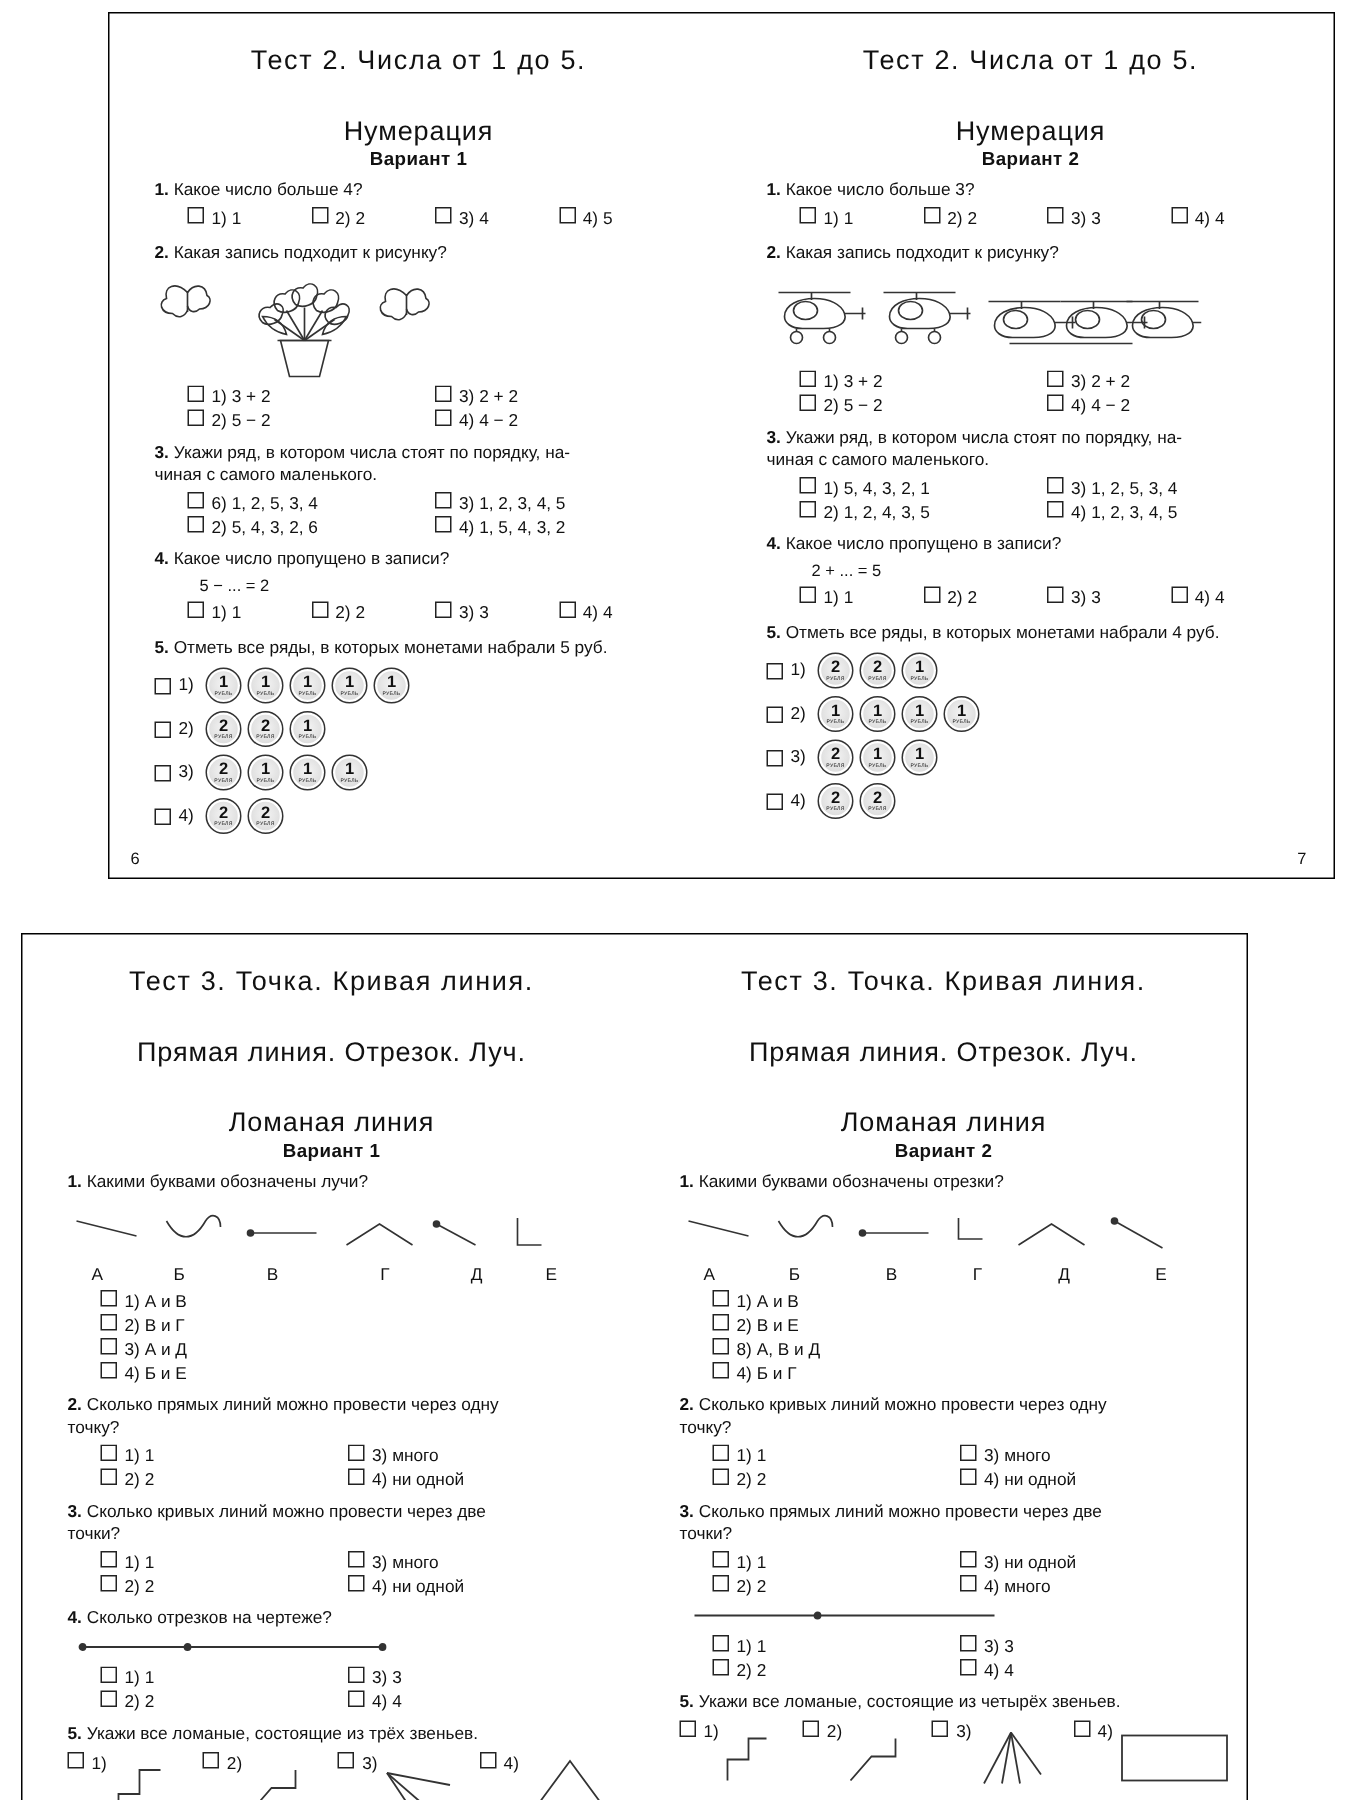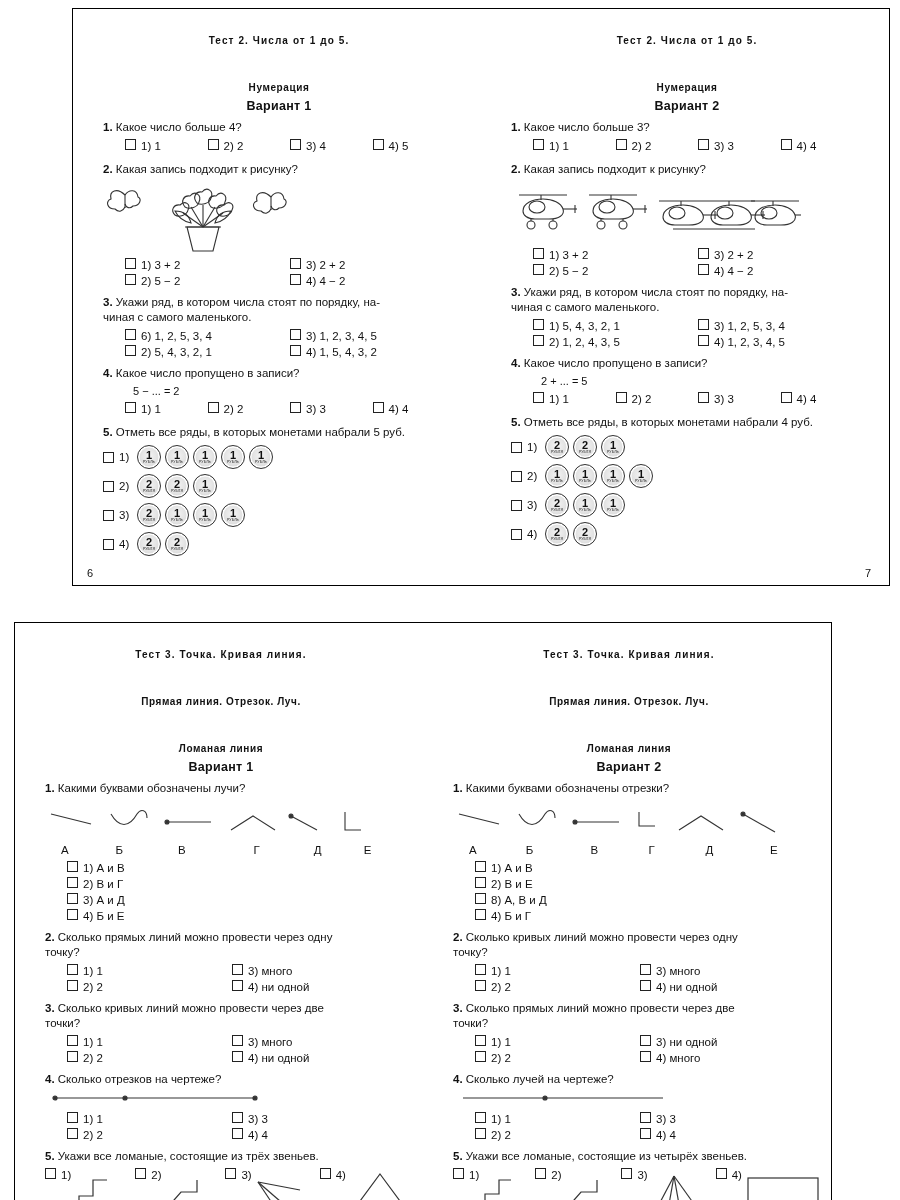--- a/index.html
+++ b/index.html
@@ -25,7 +25,7 @@
   .col.left{left:0;}
   .col.right{left:50%;}
   .title{
-    text-align:center;font-weight:bold;font-size:10px;
+    text-align:center;font-weight:normal;font-size:18px;
     letter-spacing:1.1px;line-height:19px;
   }
   .title .sub{letter-spacing:0.6px;margin-top:28px;}

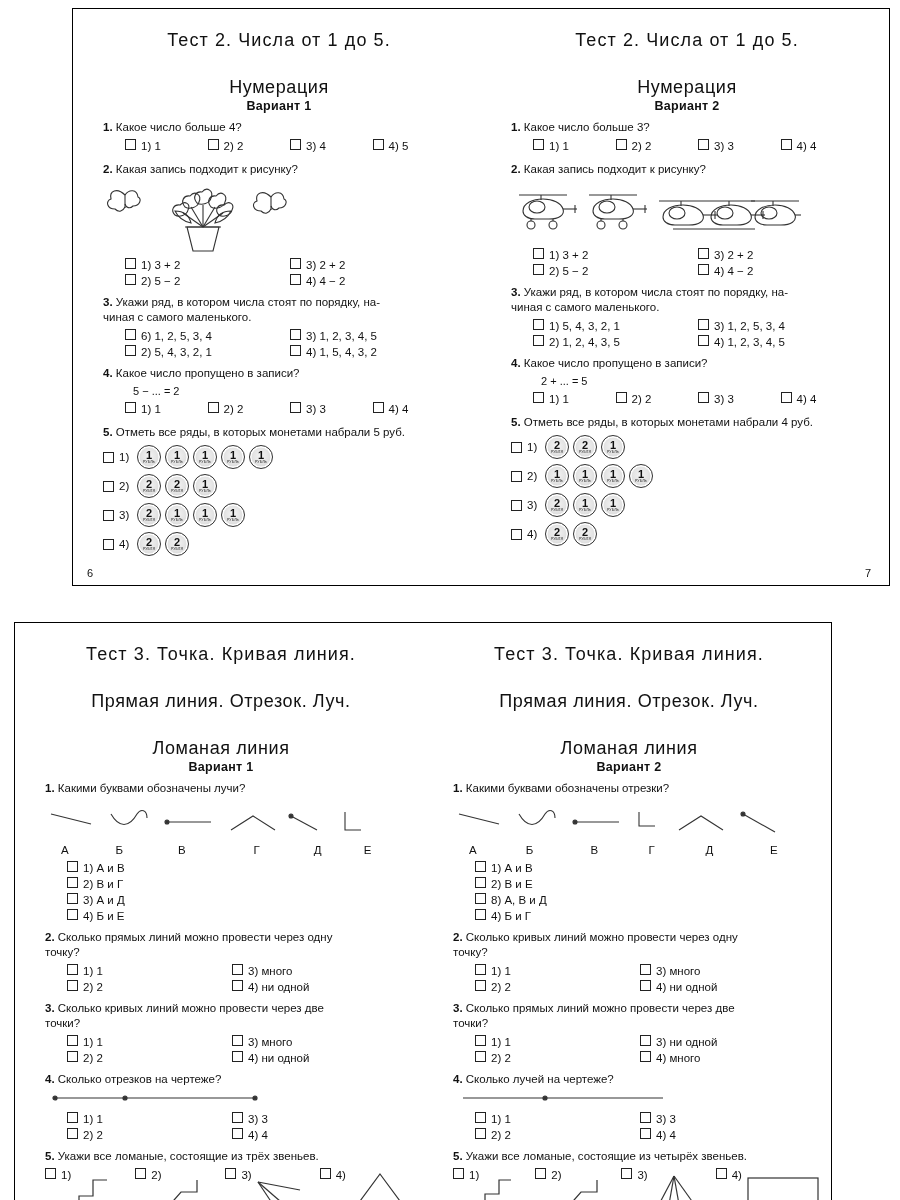--- a/index.html
+++ b/index.html
@@ -155,7 +155,7 @@
     <div class="opts two-col-list">
       <span class="opt"><span class="box"></span><span>6) 1, 2, 5, 3, 4</span></span>
       <span class="opt"><span class="box"></span><span>3) 1, 2, 3, 4, 5</span></span>
-      <span class="opt"><span class="box"></span><span>2) 5, 4, 3, 2, 1</span></span>
+      <span class="opt"><span class="box"></span><span>2) 5, 4, 3, 2, 6</span></span>
       <span class="opt"><span class="box"></span><span>4) 1, 5, 4, 3, 2</span></span>
       <div class="clr"></div>
     </div>

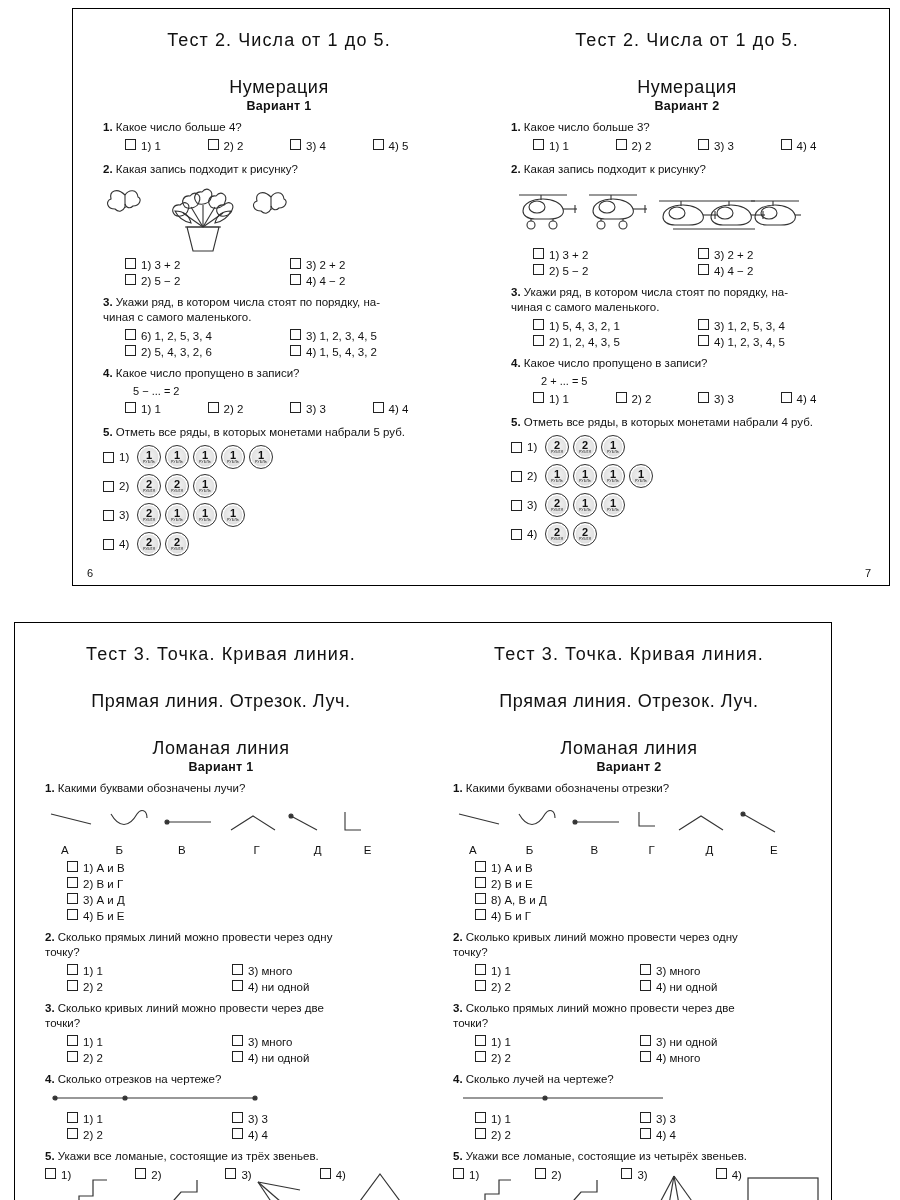--- a/index.html
+++ b/index.html
@@ -648,10 +648,6 @@
       <div class="clr"></div>
     </div>
 
-    <div class="q">
-      <span class="num">4.</span>
-      <span>Сколько лучей на чертеже?</span>
-    </div>
     <div class="seg-fig">
       <svg width="220" height="14" viewBox="0 0 220 14">
         <g stroke="#333" stroke-width="1.2" fill="#333">

